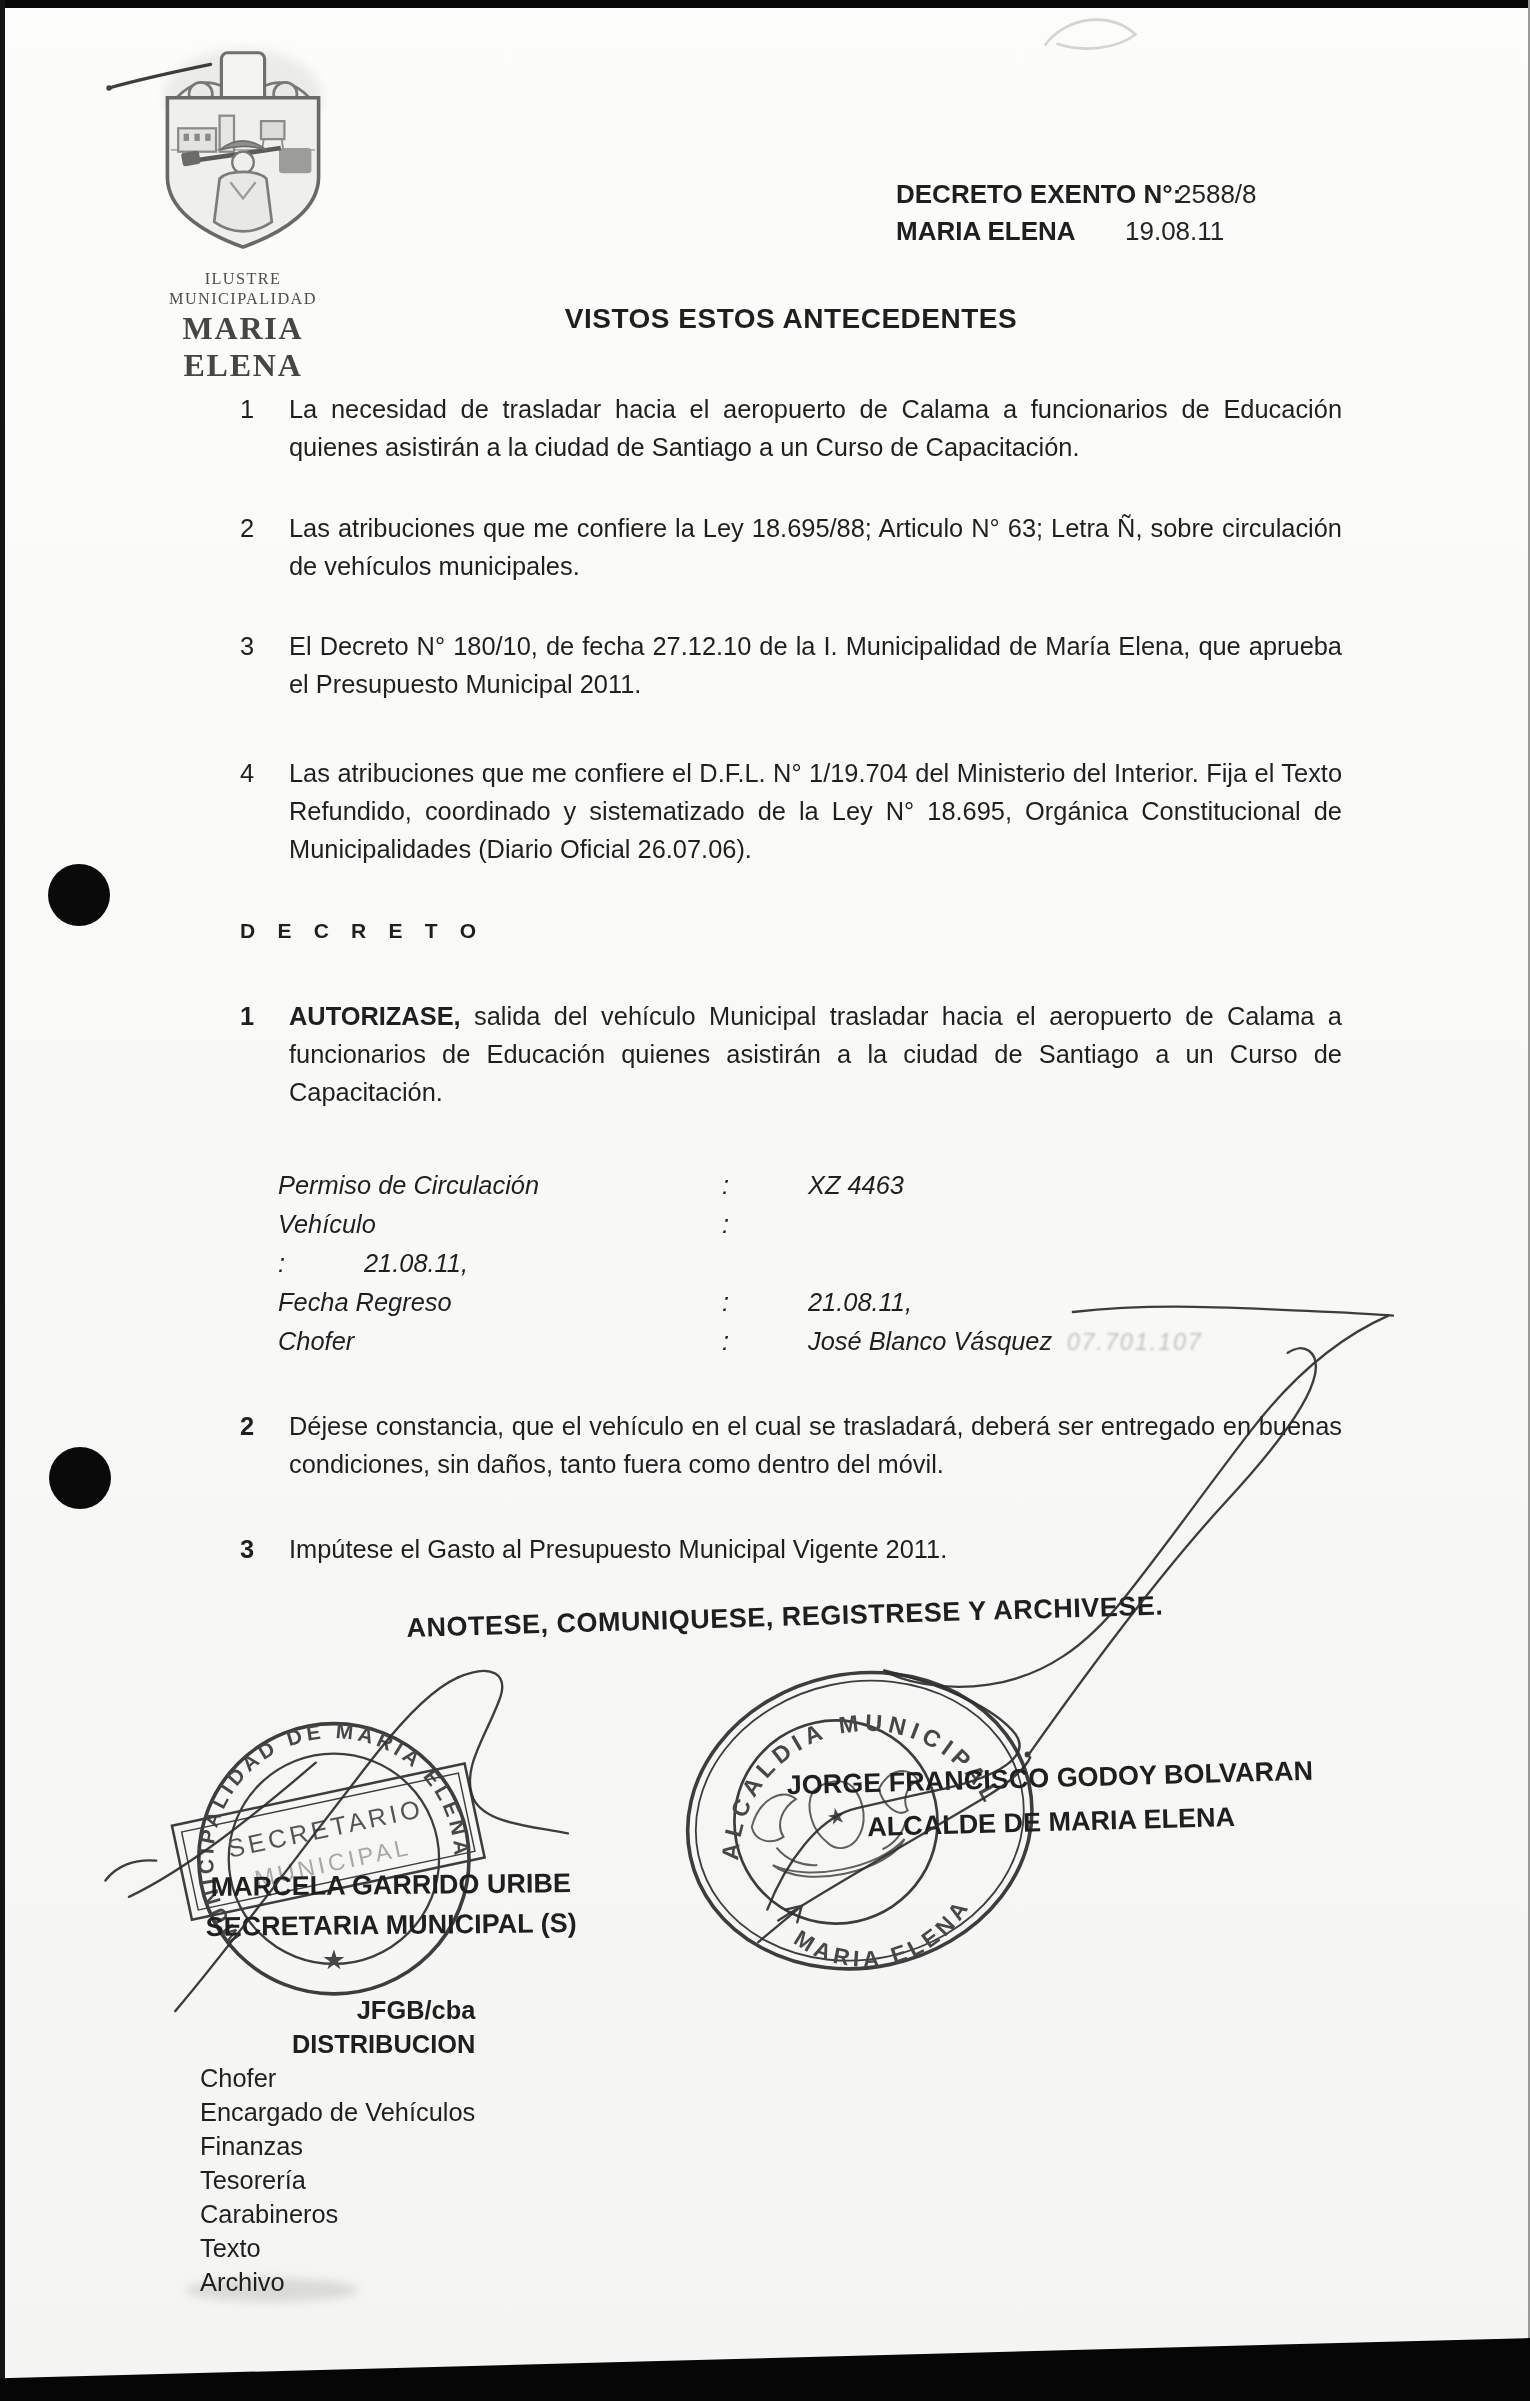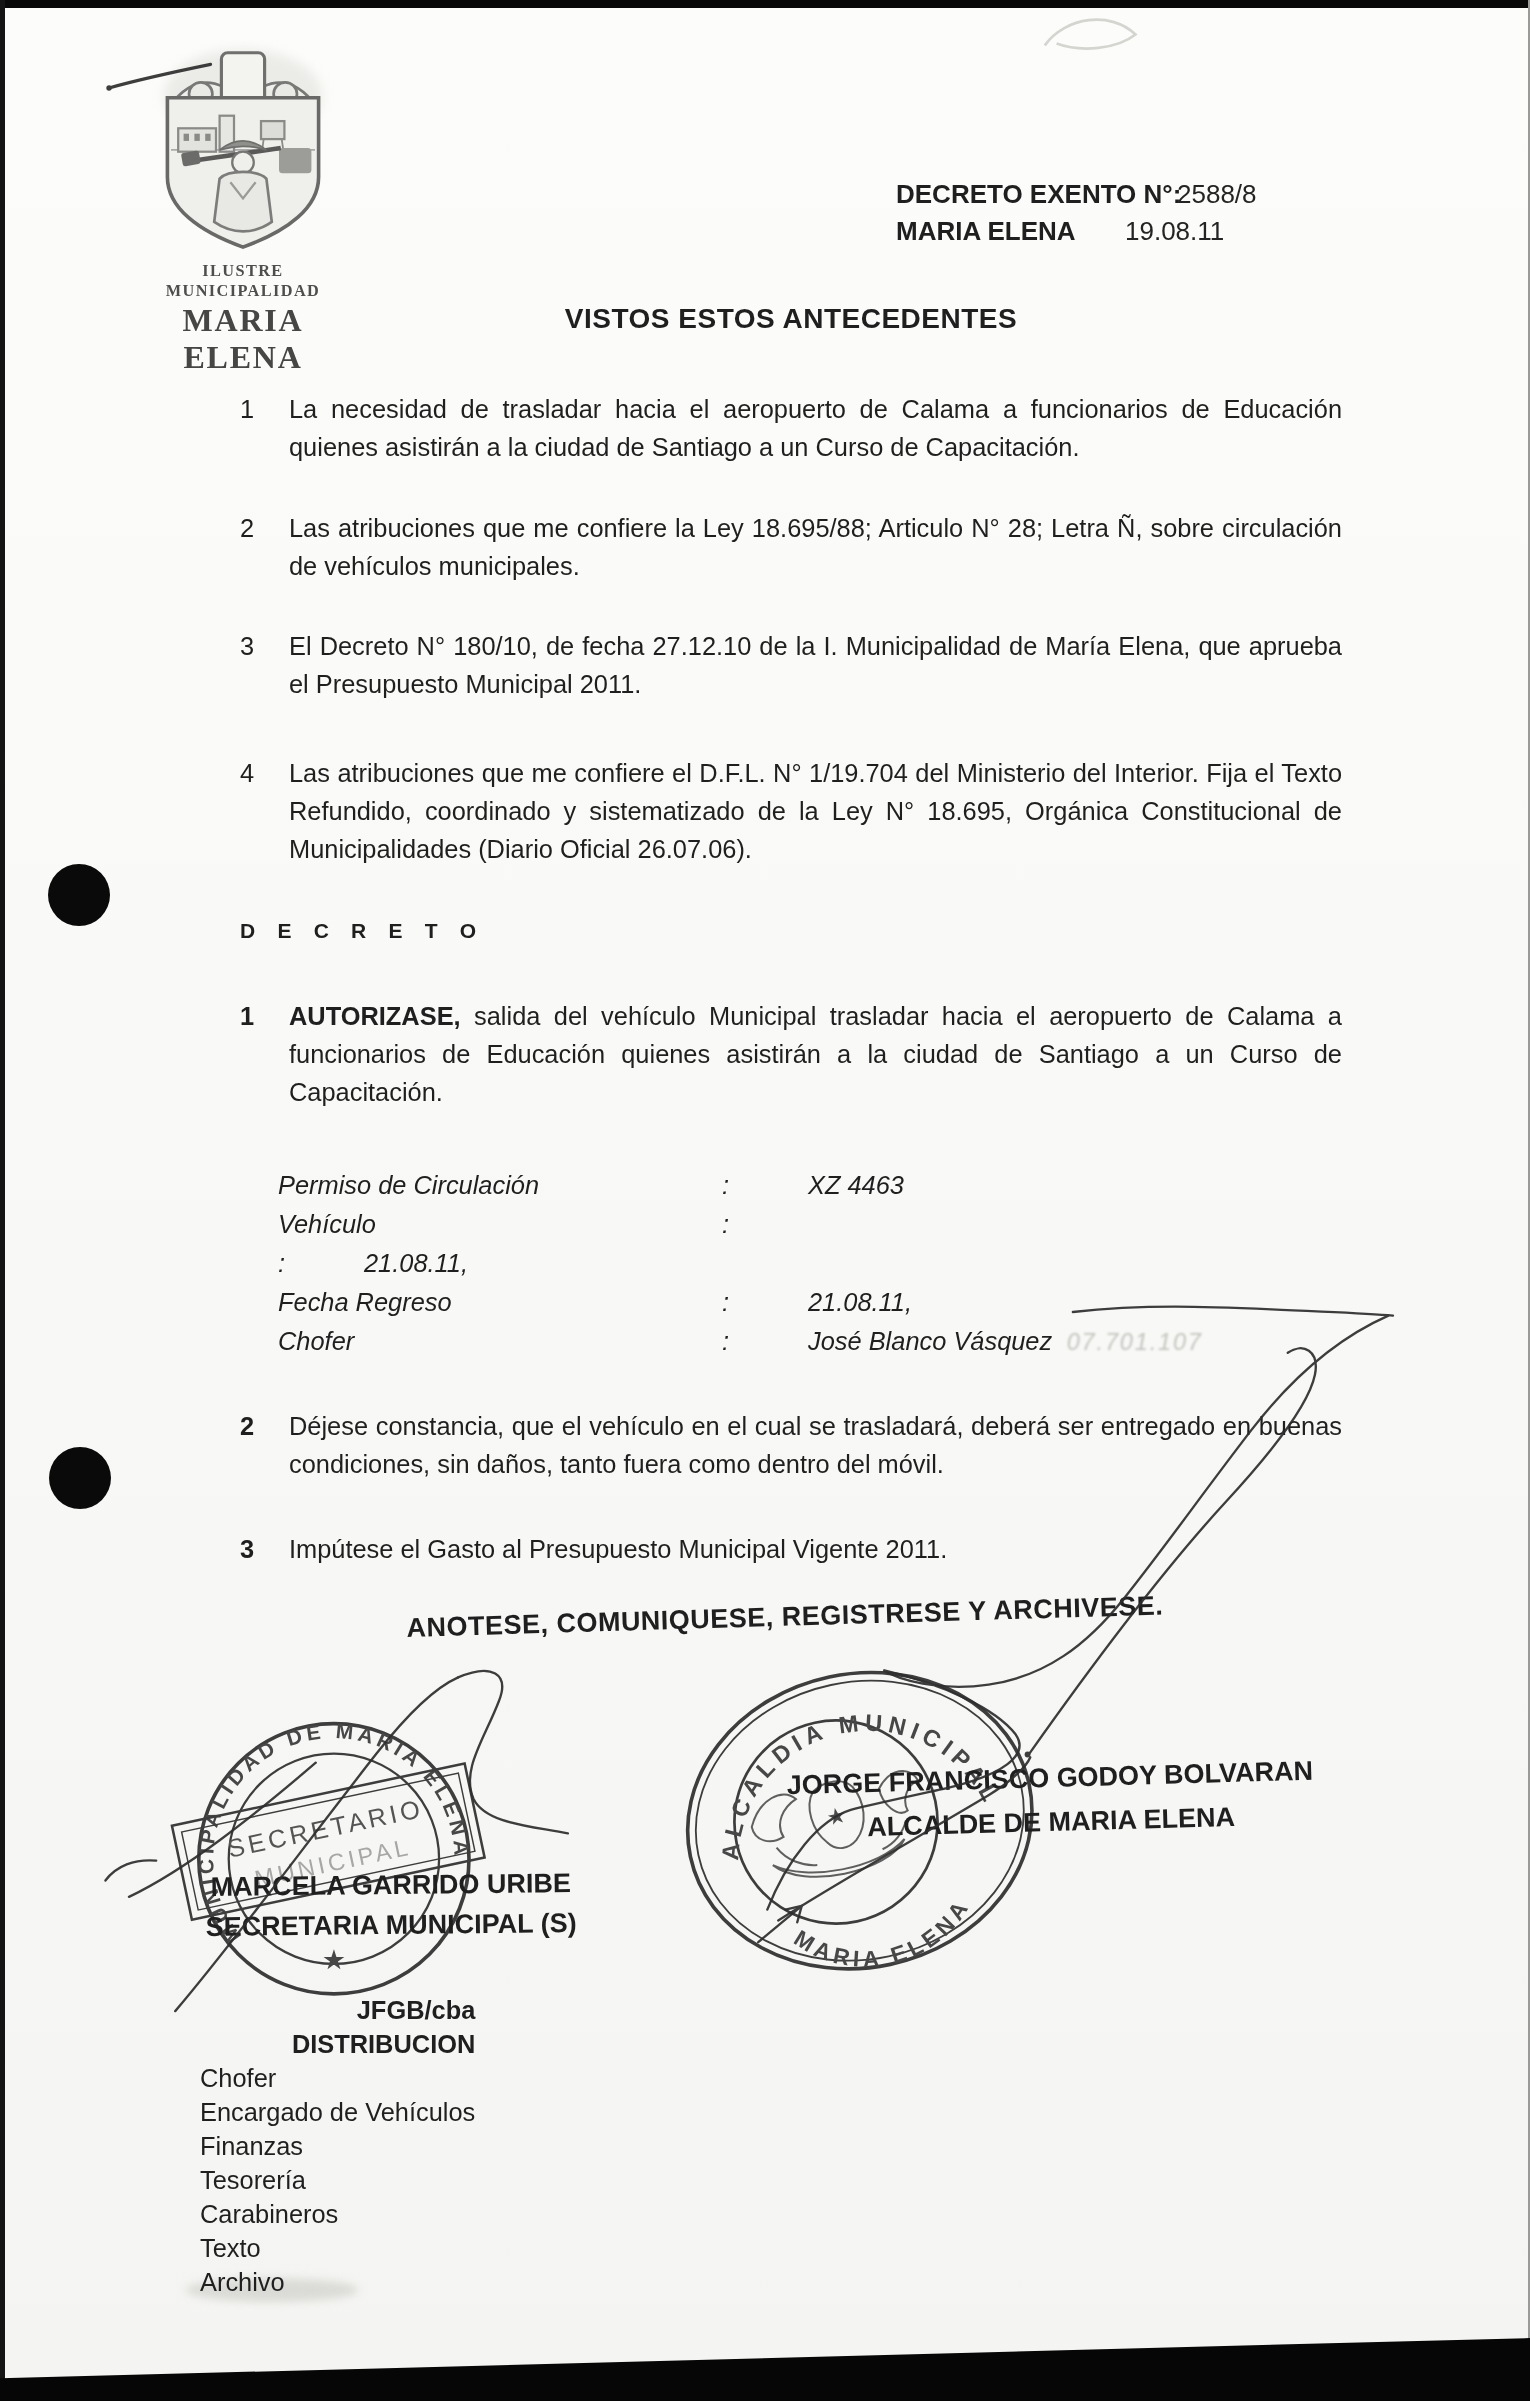--- a/index.html
+++ b/index.html
@@ -19,8 +19,8 @@
     background:#d4d4d0;filter:blur(4.5px);opacity:.8;}
   
   .logo-block{position:absolute;left:134px;top:40px;width:218px;text-align:center;z-index:2;}
-  .logo-caption1{font-family:"Liberation Serif",serif;font-weight:bold;font-size:16.3px;
-    letter-spacing:1.4px;color:#4e4e4c;margin-top:0;}
+  .logo-caption1{font-family:"Liberation Serif",serif;font-weight:normal;font-size:16.3px;
+    letter-spacing:1.4px;color:#4e4e4c;margin-top:8px;}
   .logo-caption2{font-family:"Liberation Serif",serif;font-weight:bold;font-size:32px;
     letter-spacing:1.8px;color:#464644;margin-top:0.9px;}
   

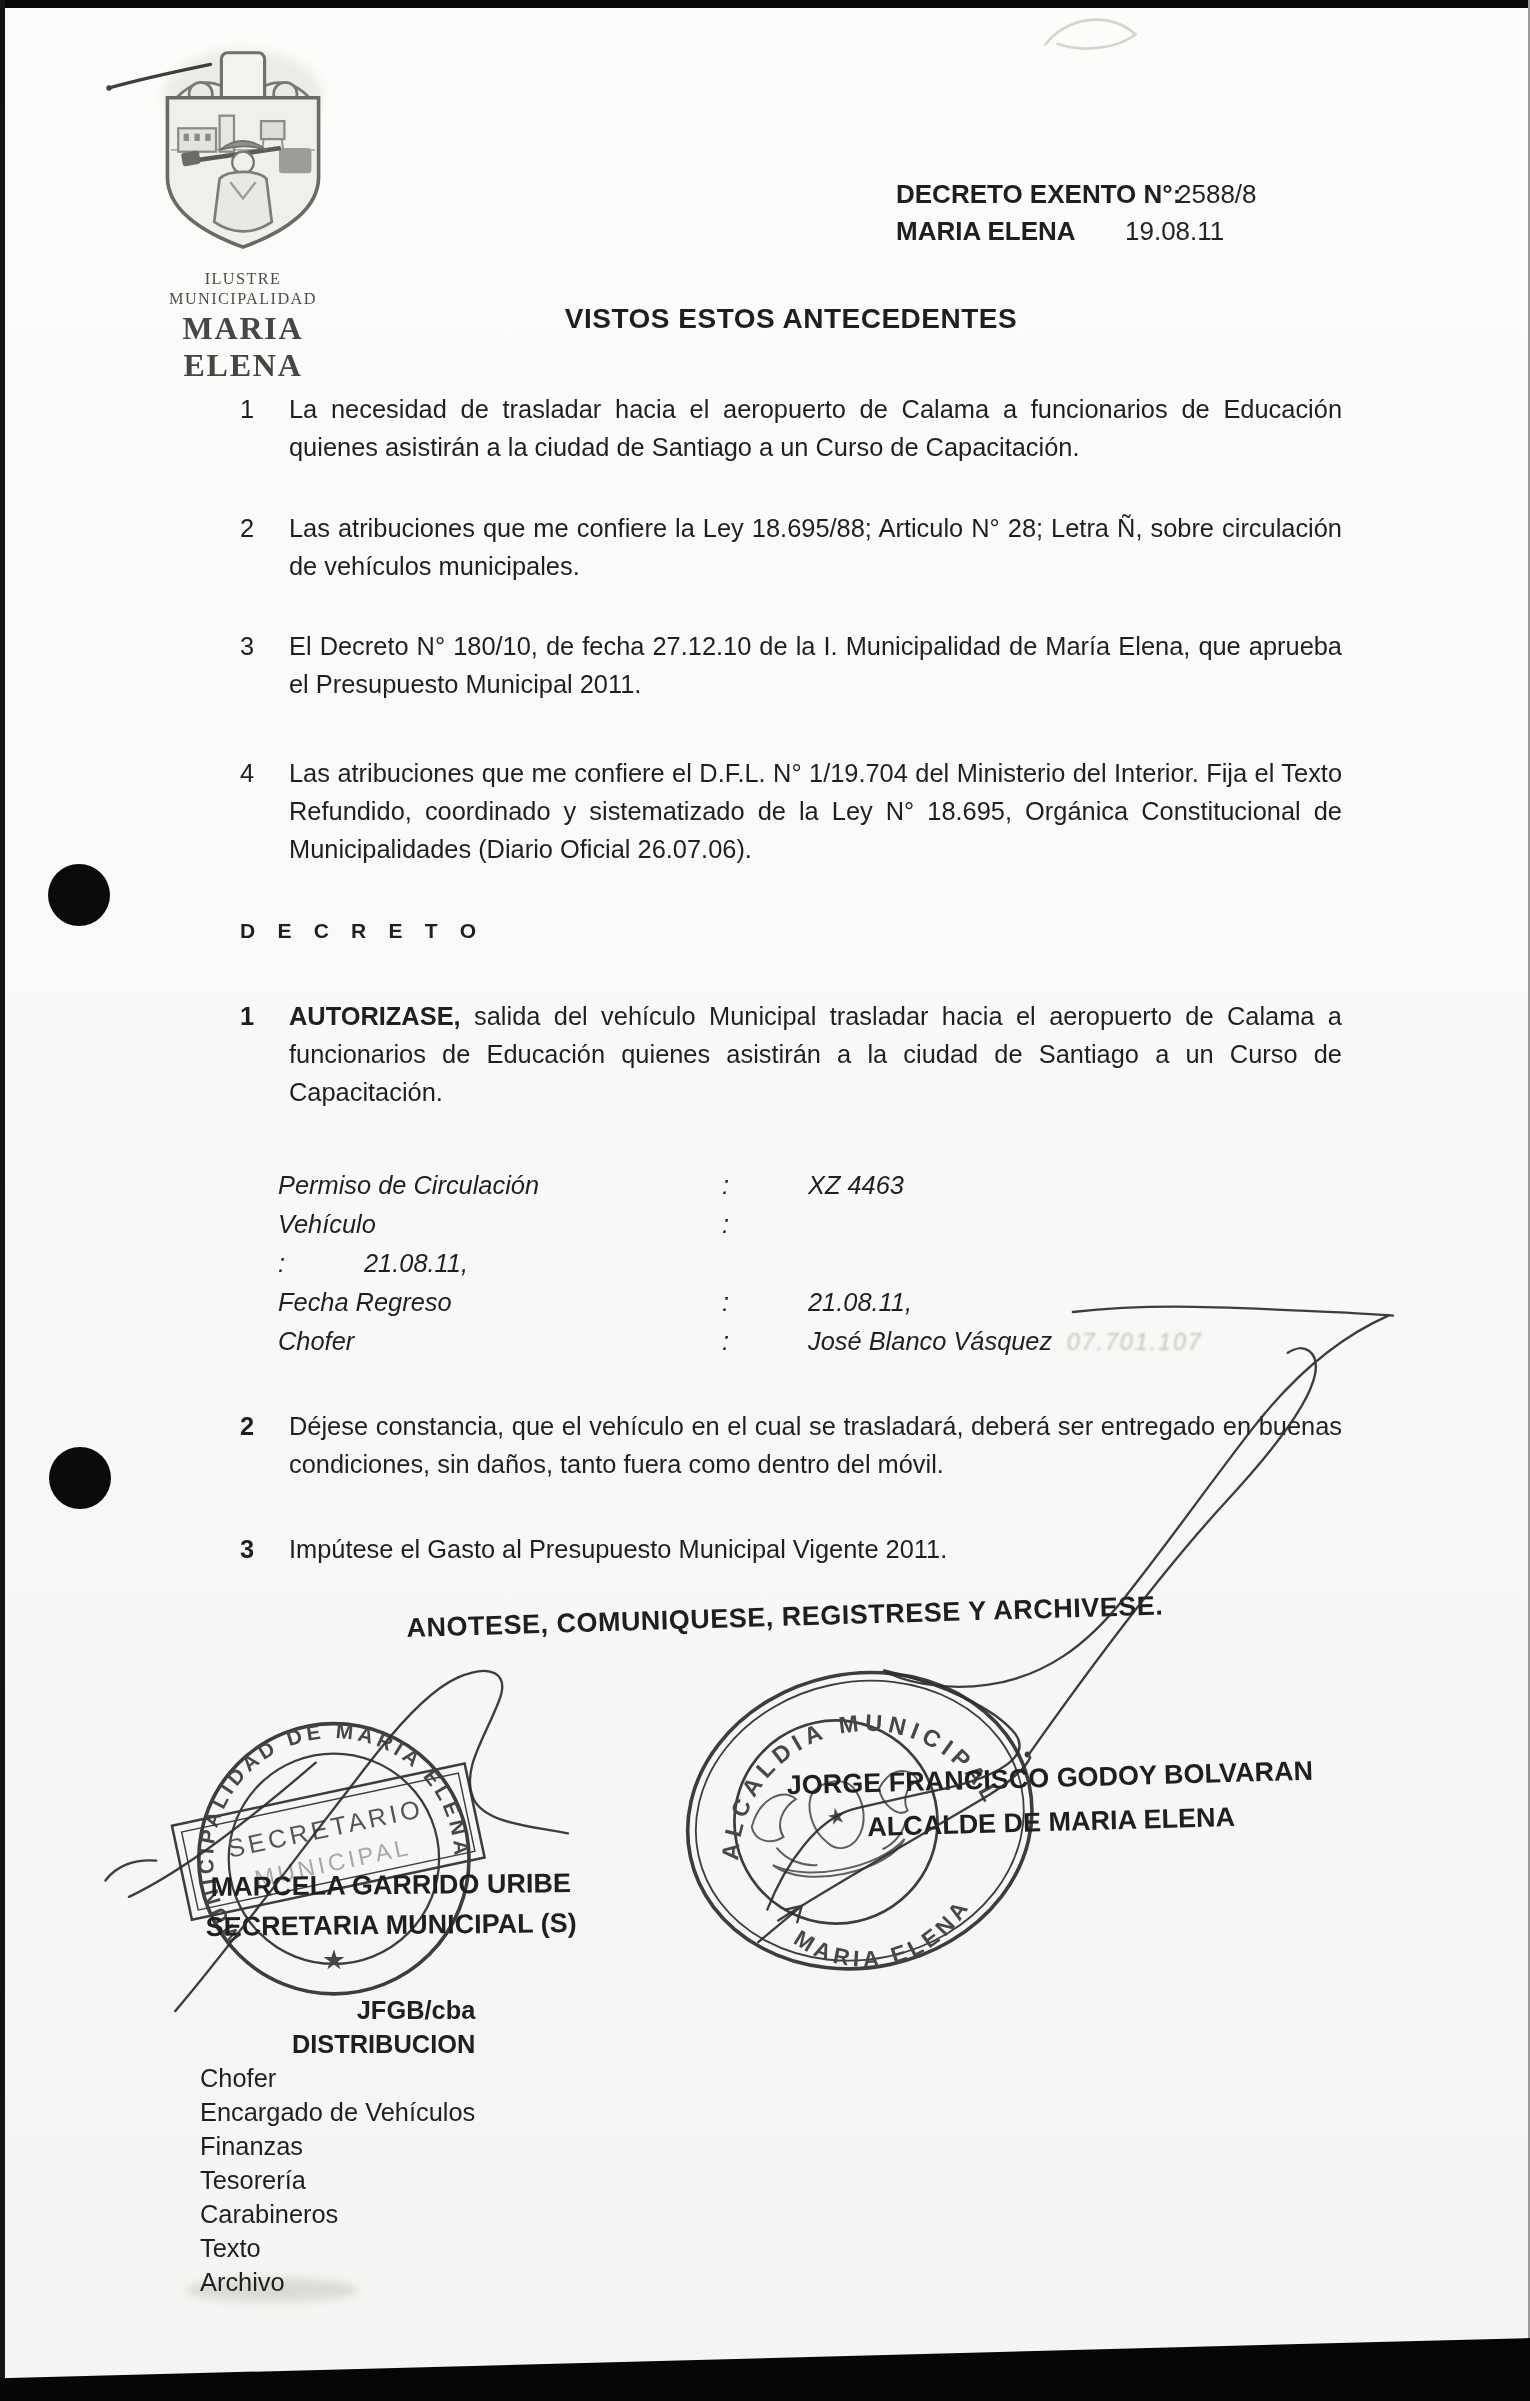--- a/index.html
+++ b/index.html
@@ -124,7 +124,7 @@
   </div>
   <div class="sec item" id="v-item-2">
     <span class="num">2</span>
-    <span class="txt">Las atribuciones que me confiere la Ley 18.695/88; Articulo N° 28; Letra Ñ, sobre circulación de  vehículos municipales.</span>
+    <span class="txt">Las atribuciones que me confiere la Ley 18.695/88; Articulo N° 63; Letra Ñ, sobre circulación de  vehículos municipales.</span>
   </div>
   <div class="sec item" id="v-item-3">
     <span class="num">3</span>

